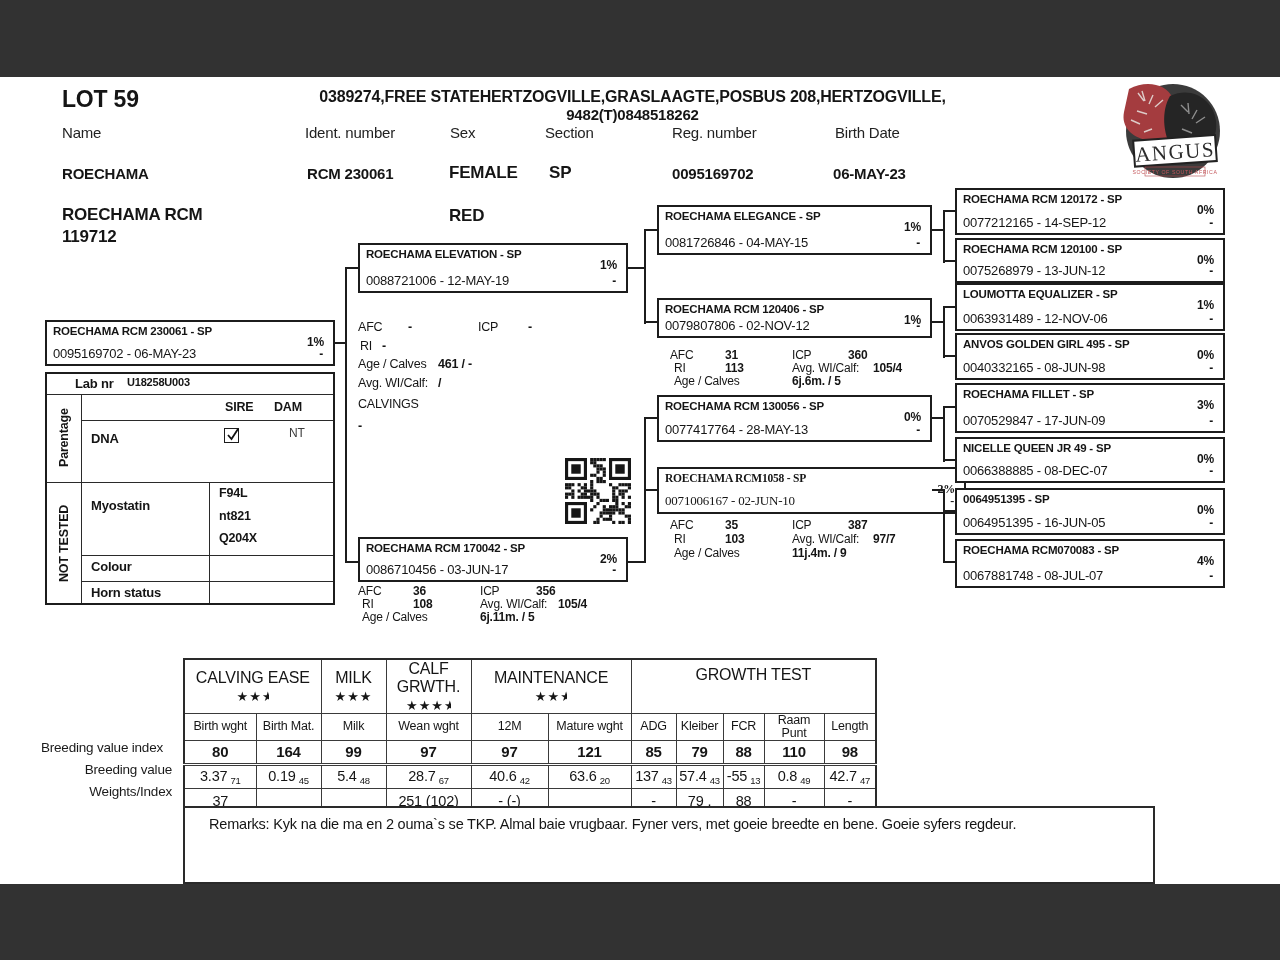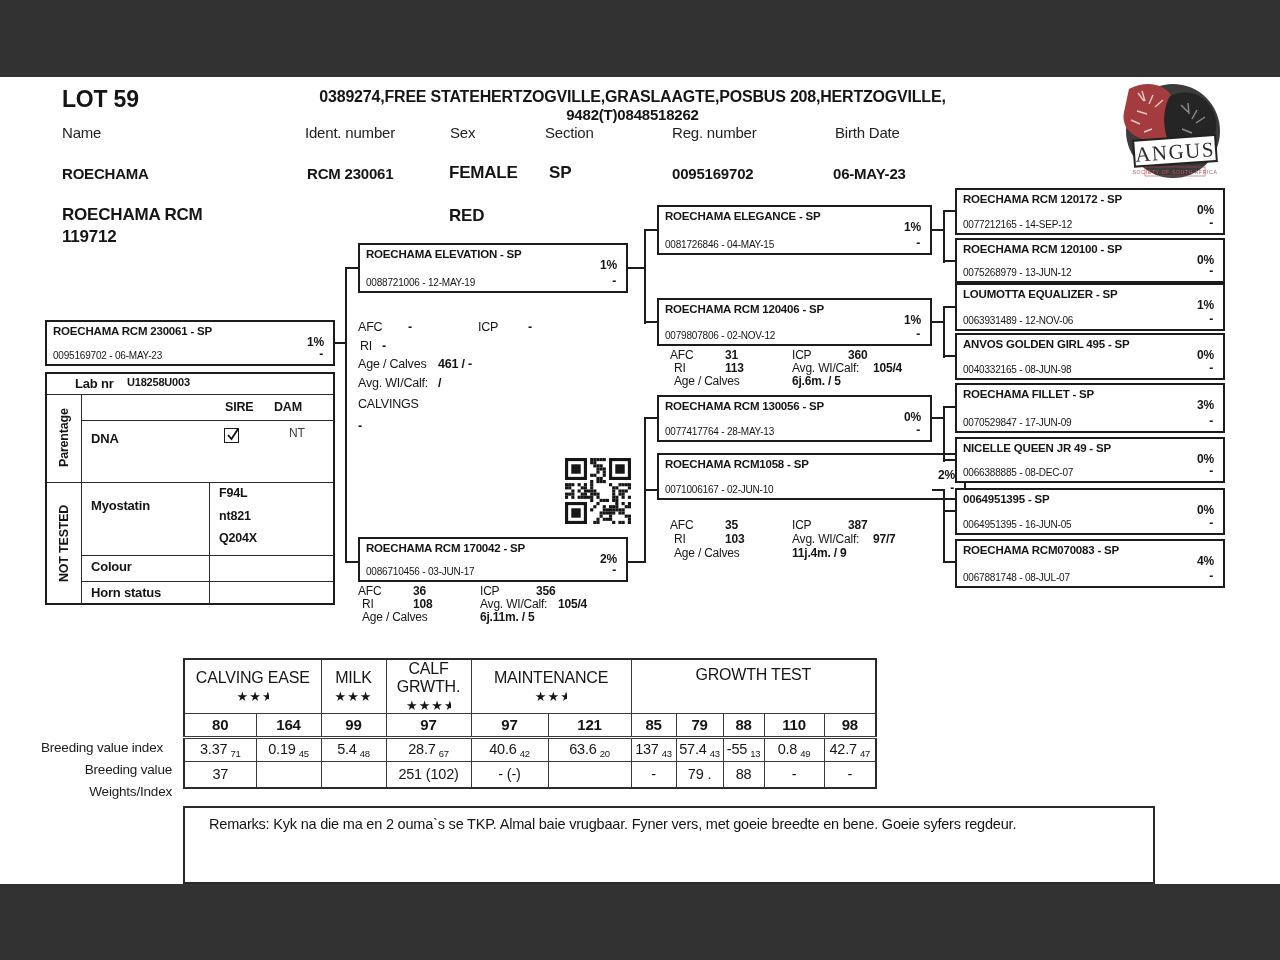--- a/index.html
+++ b/index.html
@@ -19,7 +19,7 @@
   .pbox{position:absolute;border:2px solid #1c1c1c;background:#fff;box-sizing:border-box;padding-left:28px;}
   .pbox .t{position:absolute;left:6px;top:3px;font-weight:bold;font-size:11.5px;white-space:nowrap;}
   .pbox .inb{position:absolute;right:9px;top:13px;font-weight:bold;font-size:12px;}
-  .pbox .id{position:absolute;left:6px;bottom:3px;font-size:10px;white-space:nowrap;text-align:right;}
+  .pbox .id{position:absolute;left:6px;bottom:3px;font-size:13px;white-space:nowrap;text-align:right;}
   .pbox .dash{position:absolute;right:10px;bottom:3px;font-weight:bold;font-size:12px;}
   
   .stats{position:absolute;font-size:12px;}

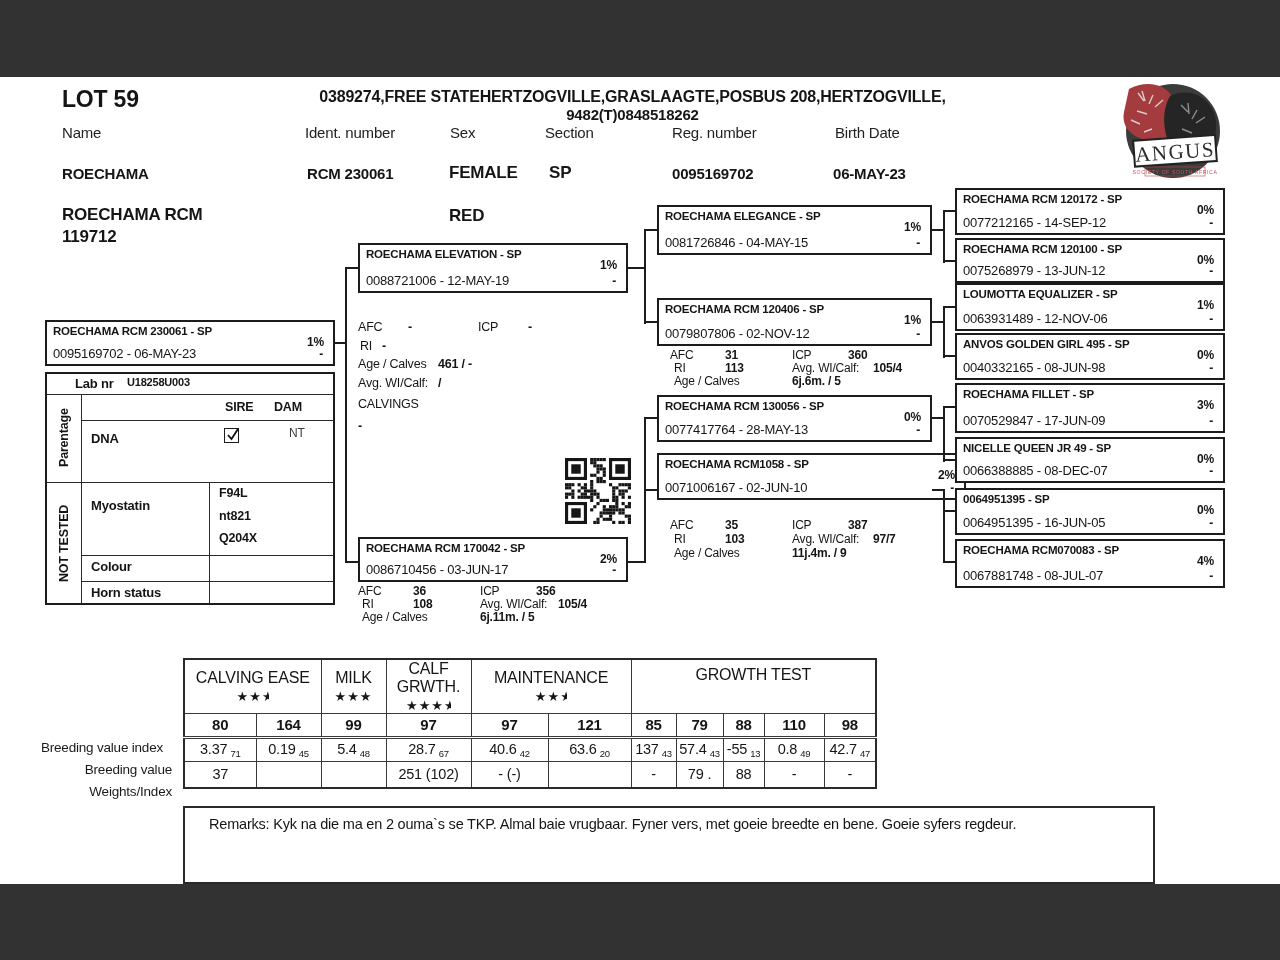--- a/index.html
+++ b/index.html
@@ -184,7 +184,7 @@
       <div class="dash">-</div>
     </div>
 
-    <div class="pbox" style="left:657px;top:221px;width:275px;height:48px;">
+    <div class="pbox" style="left:657px;top:221px;width:275px;height:40px;">
       <div class="t">ROECHAMA RCM 120406 - SP</div>
       <div class="inb">1%</div>
       <div class="id">0079807806 - 02-NOV-12</div>

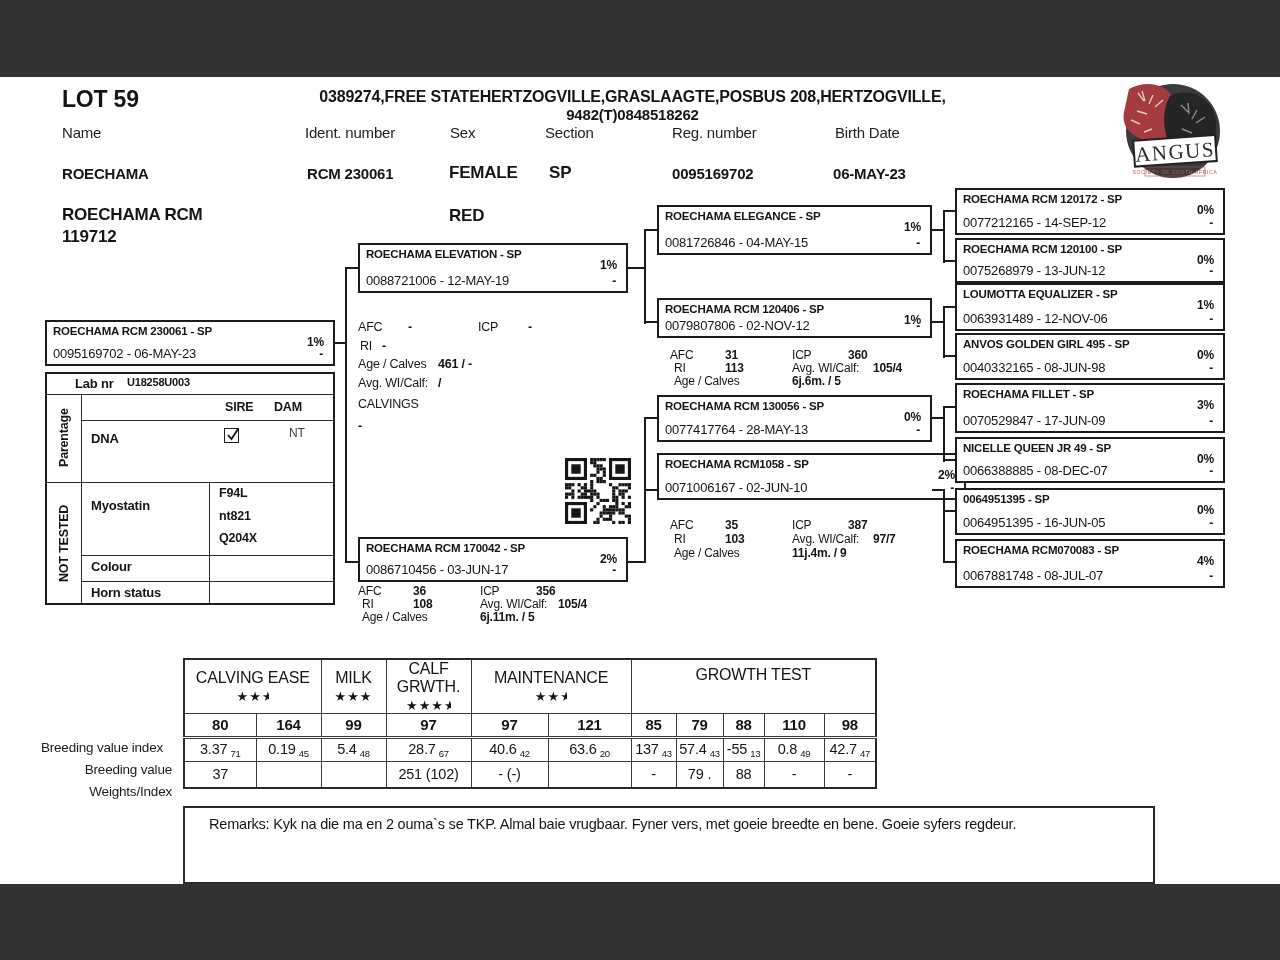--- a/index.html
+++ b/index.html
@@ -210,7 +210,7 @@
       <div class="dash">-</div>
     </div>
 
-    <div class="pbox" style="left:657px;top:376px;width:309px;height:47px;">
+    <div class="pbox" style="left:657px;top:390px;width:309px;height:47px;font-family:Liberation Serif, serif;">
       <div class="t">ROECHAMA RCM1058 - SP</div>
       <div class="inb">2%</div>
       <div class="id">0071006167 - 02-JUN-10</div>

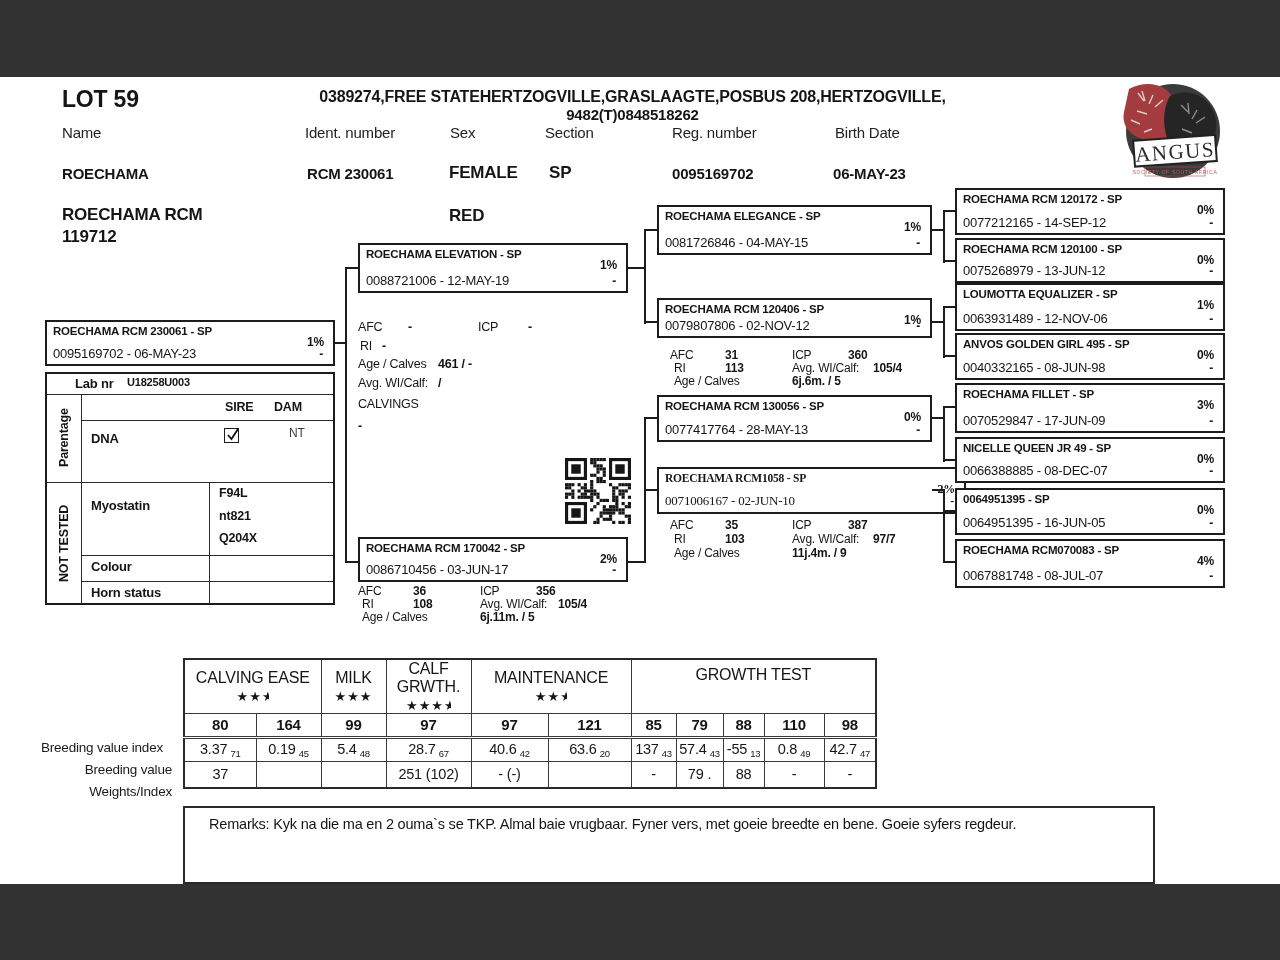--- a/index.html
+++ b/index.html
@@ -449,6 +449,19 @@
           <div class="glab">GROWTH TEST</div>
         </td>
       </tr>
+      <tr class="hd">
+        <td>Birth wght</td>
+        <td>Birth Mat.</td>
+        <td>Milk</td>
+        <td>Wean wght</td>
+        <td>12M</td>
+        <td>Mature wght</td>
+        <td>ADG</td>
+        <td>Kleiber</td>
+        <td>FCR</td>
+        <td>Raam Punt</td>
+        <td>Length</td>
+      </tr>
       <tr class="ix">
         <td>80</td>
         <td>164</td>

